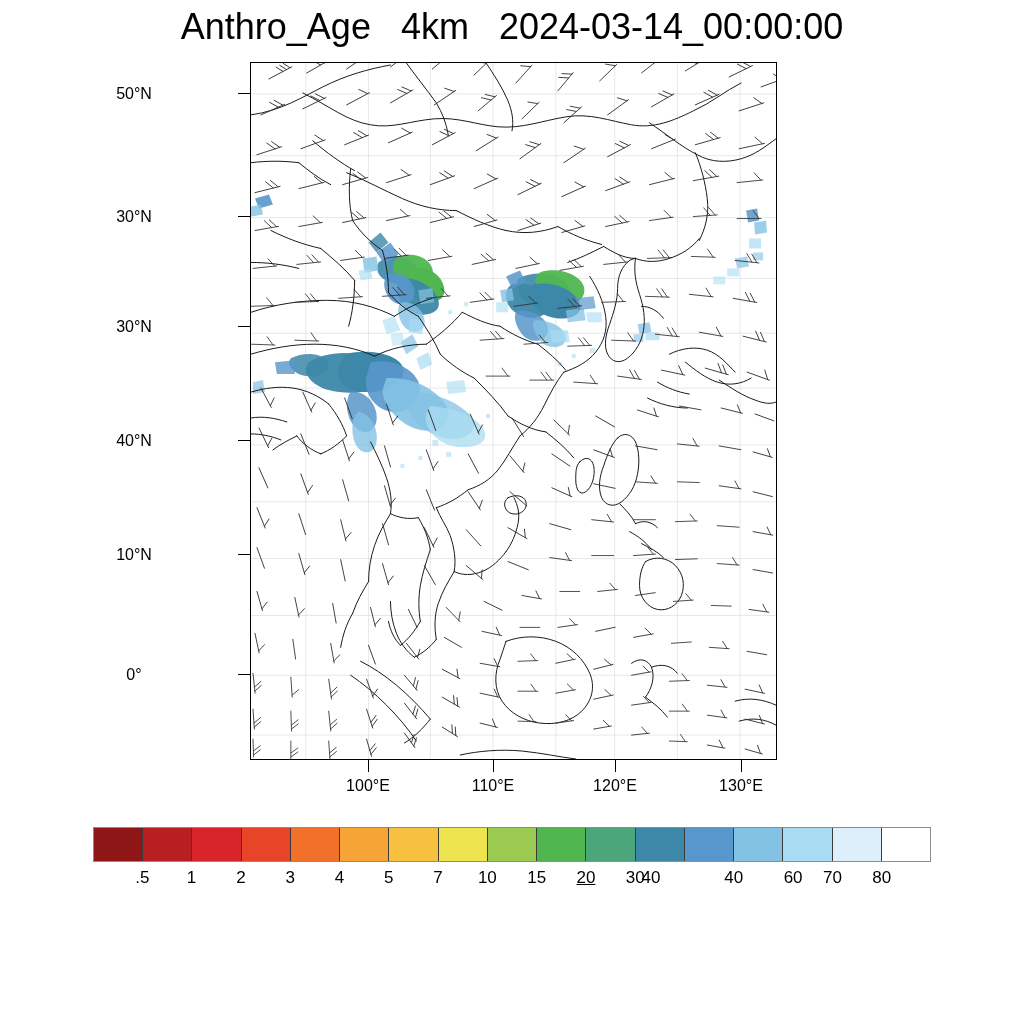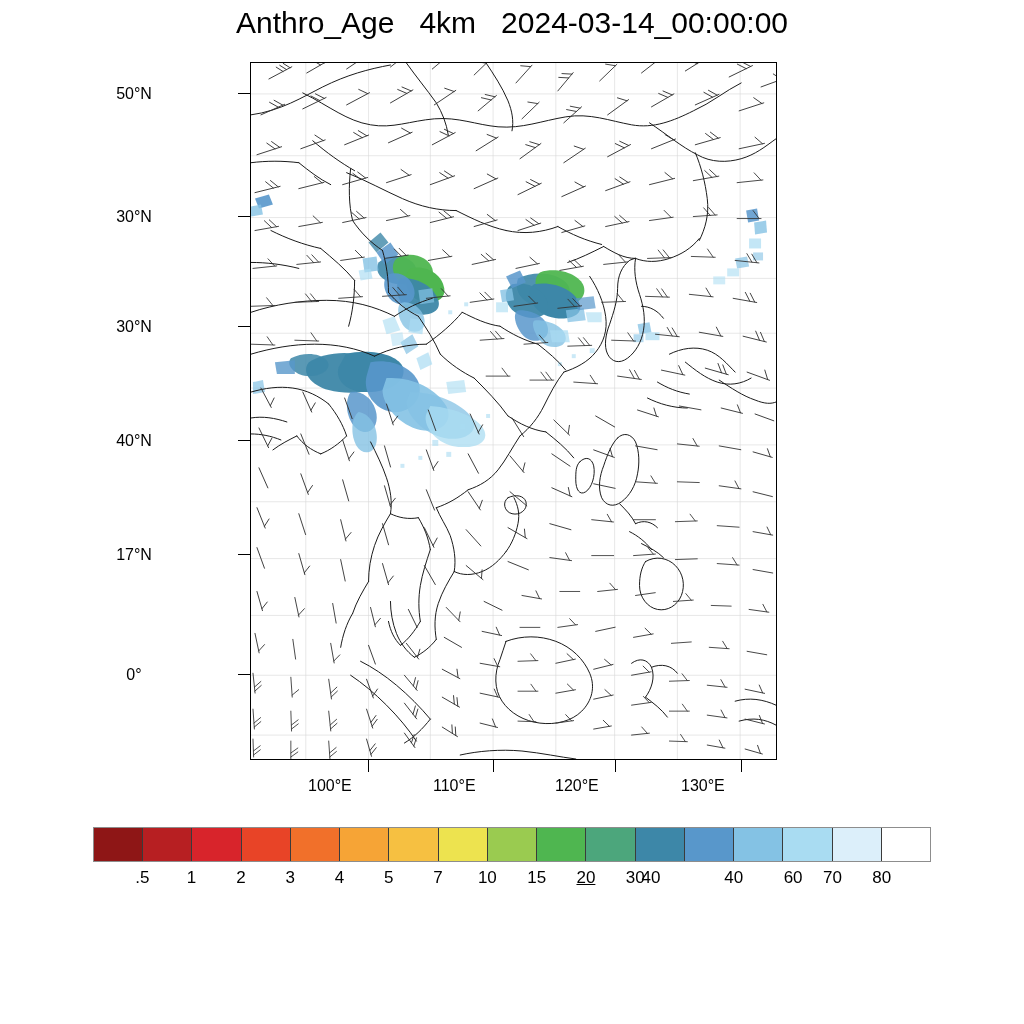--- a/index.html
+++ b/index.html
@@ -22,7 +22,7 @@
     left: 0;
     width: 1024px;
     text-align: center;
-    font-size: 30px;
+    font-size: 36px;
     color: #000000;
     letter-spacing: 0px;
     white-space: pre;

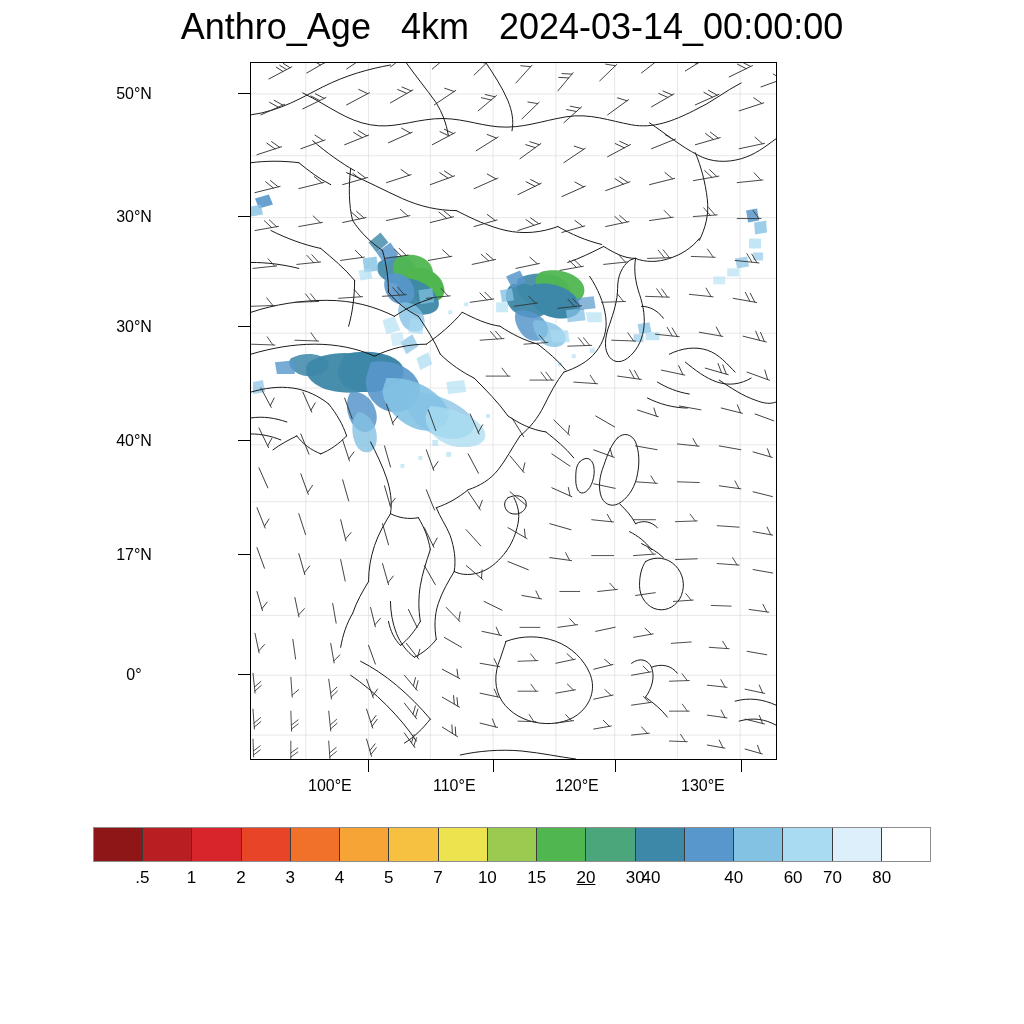--- a/index.html
+++ b/index.html
@@ -1368,7 +1368,7 @@
   <div class="ytick-label" style="top:208px">30°N</div>
   <div class="ytick-label" style="top:318px">30°N</div>
   <div class="ytick-label" style="top:432px">40°N</div>
-  <div class="ytick-label" style="top:546px">17°N</div>
+  <div class="ytick-label" style="top:546px">10°N</div>
   <div class="ytick-label" style="top:666px">0°</div>
 </div>
 

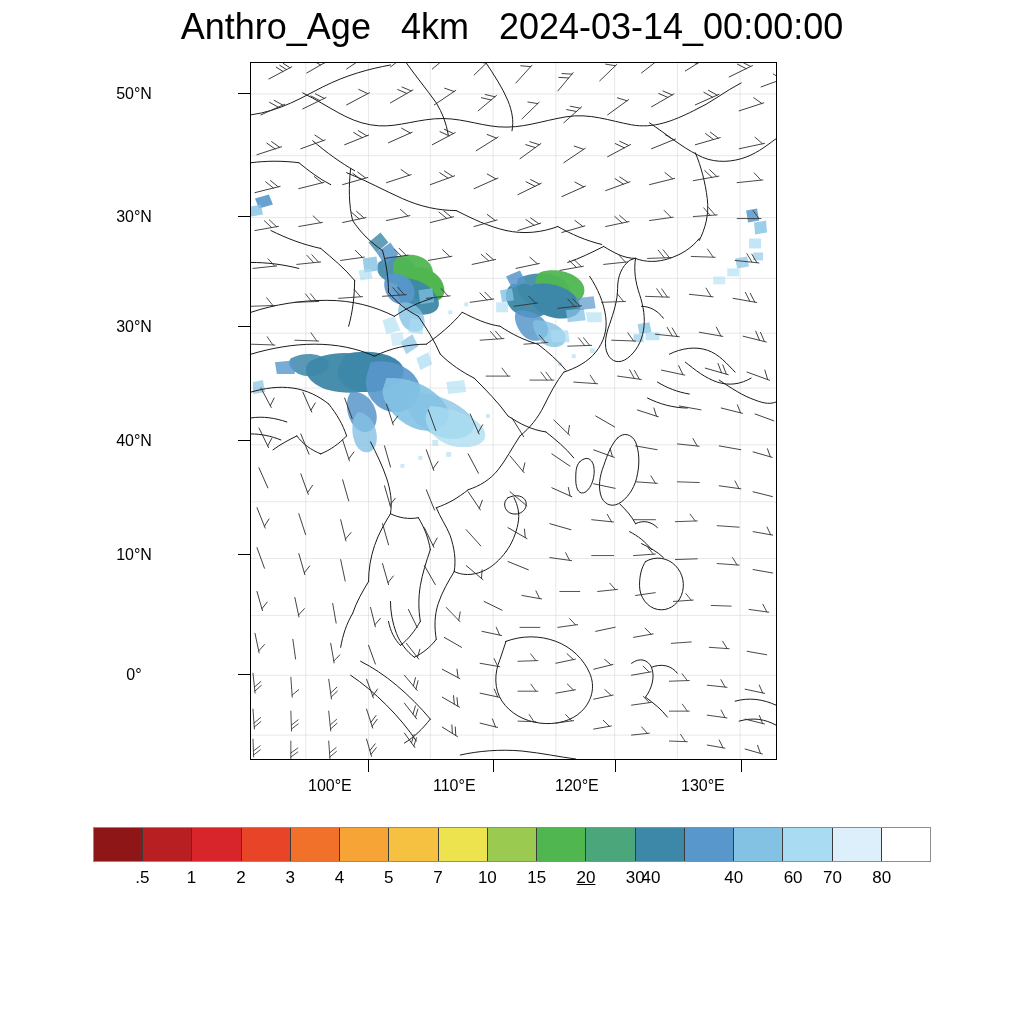--- a/index.html
+++ b/index.html
@@ -71,7 +71,7 @@
     top: 777px;
     width: 120px;
     margin-left: -60px;
-    text-align: left;
+    text-align: center;
     font-size: 16px;
     color: #000000;
     white-space: pre;

